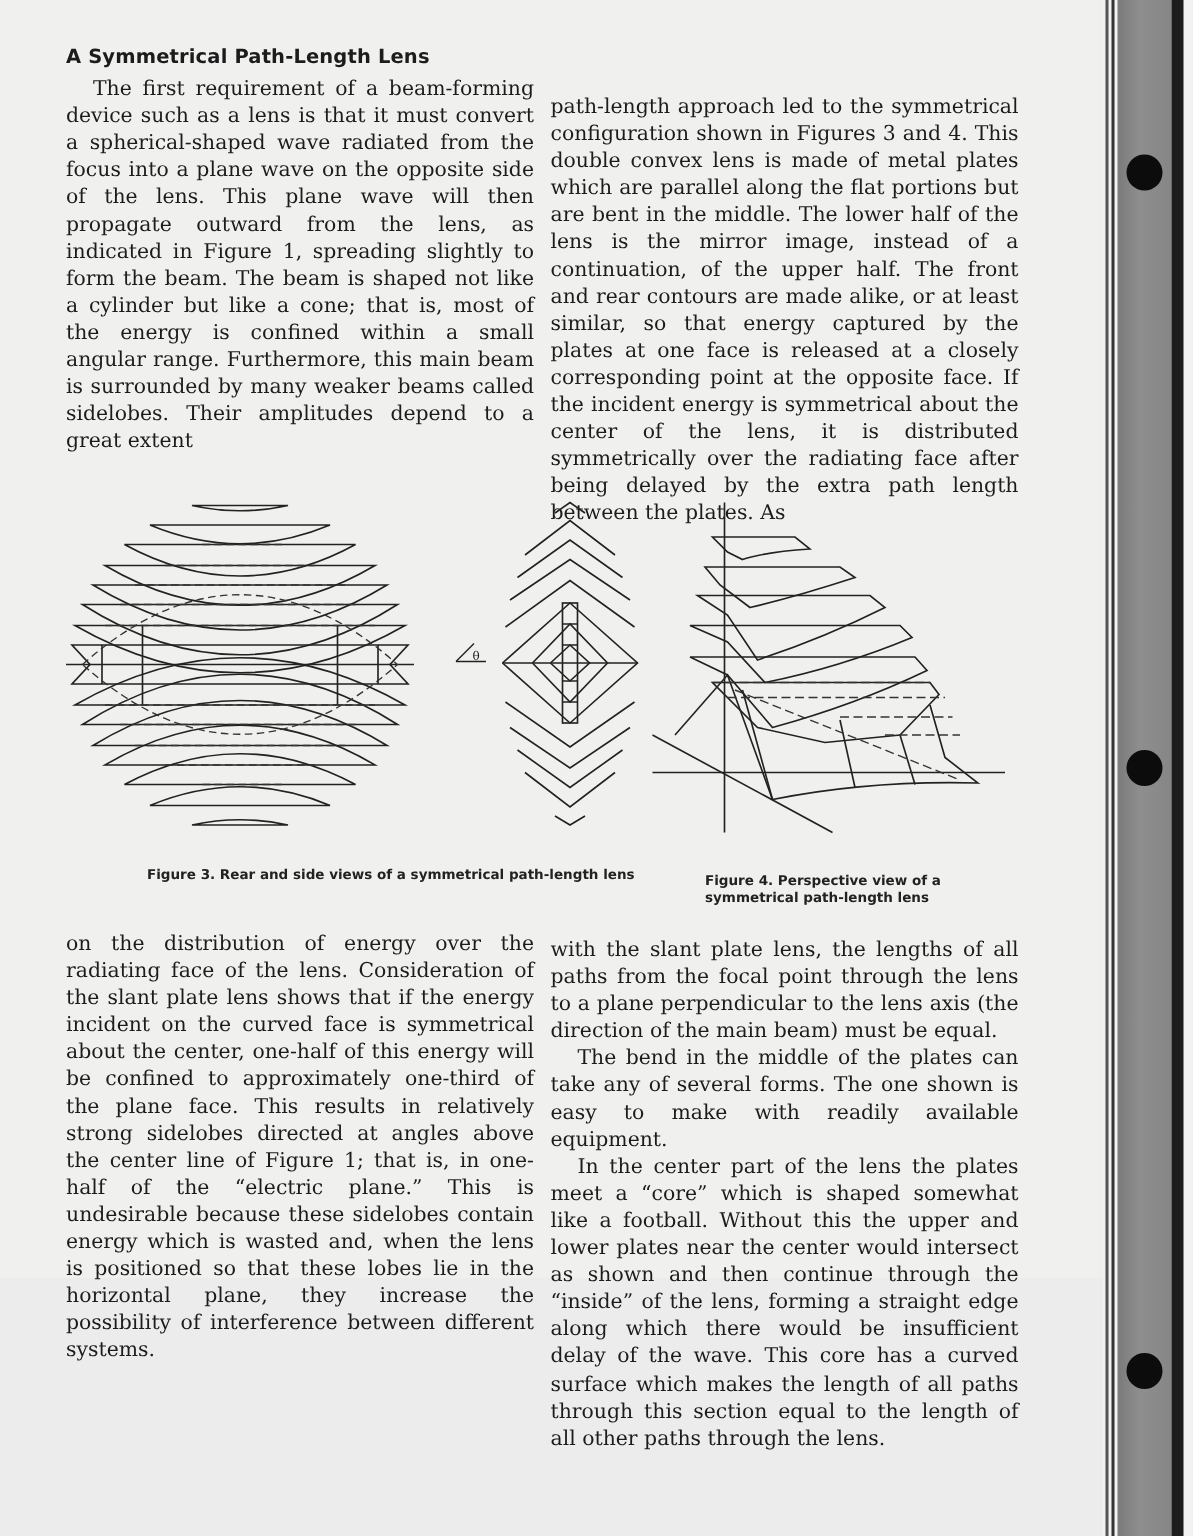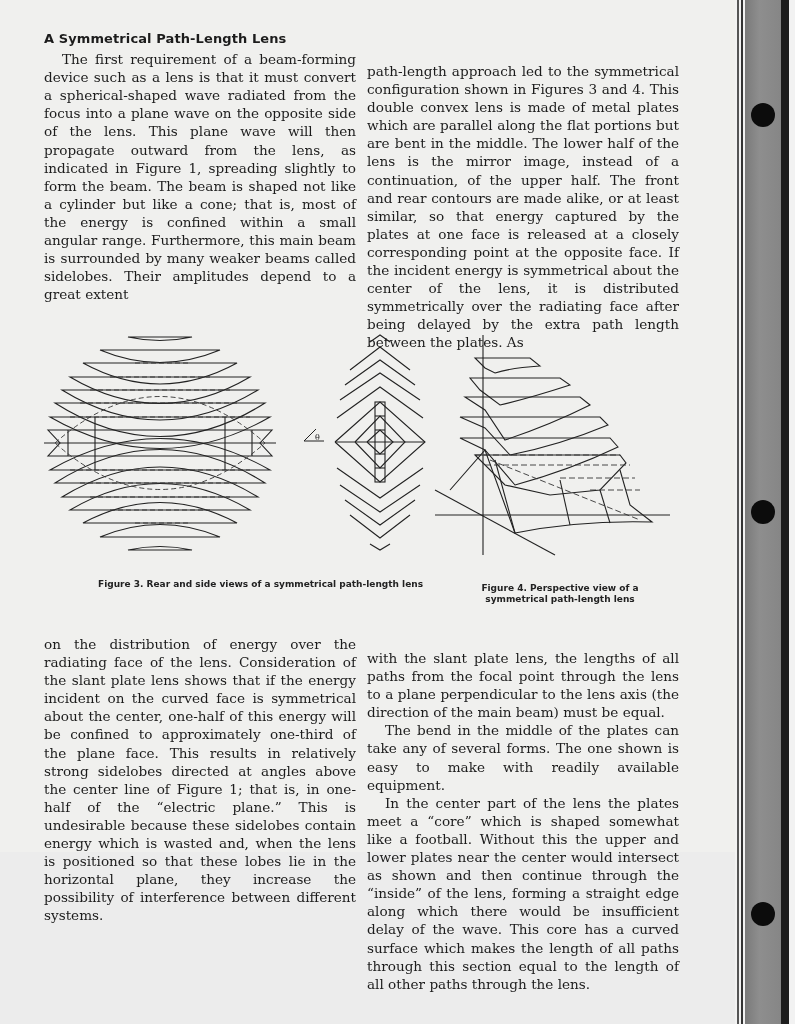--- a/index.html
+++ b/index.html
@@ -164,7 +164,7 @@
   </div>
 
   <div class="caption" style="left:62px; top:579px;margin-left:36px;">Figure 3. Rear and side views of a symmetrical path-length lens</div>
-  <div class="caption" style="left:470px; top:583px; width:180px; text-align:center;">Figure 4. Perspective view of a symmetrical path-length lens</div>
+  <div class="caption" style="left:470px; top:583px; width:180px; text-align:left;">Figure 4. Perspective view of a symmetrical path-length lens</div>
 
   <div class="col" style="left:44px; top:635px;">
     <p>on the distribution of energy over the radiating face of the lens. Consideration of the slant plate lens shows that if the energy incident on the curved face is symmetrical about the center, one-half of this energy will be confined to approximately one-third of the plane face. This results in relatively strong sidelobes directed at angles above the center line of Figure 1; that is, in one-half of the “electric plane.” This is undesirable because these sidelobes contain energy which is wasted and, when the lens is positioned so that these lobes lie in the horizontal plane, they increase the possibility of interference between different systems.</p>

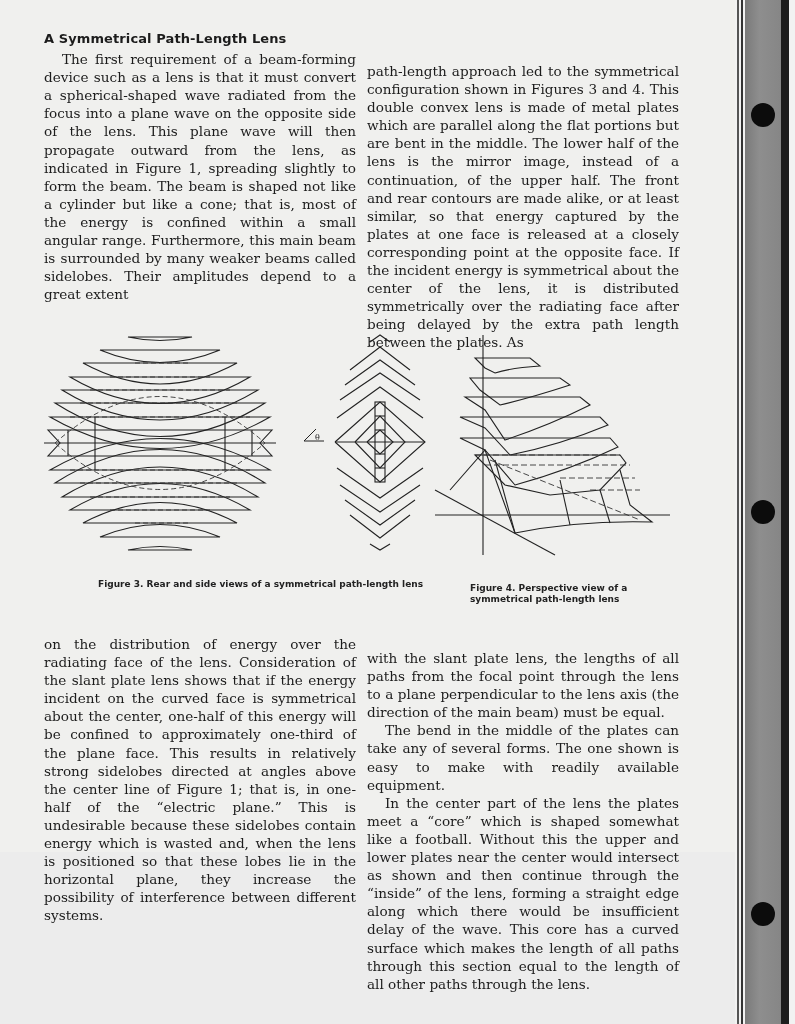--- a/index.html
+++ b/index.html
@@ -166,7 +166,7 @@
   <div class="caption" style="left:62px; top:579px;margin-left:36px;">Figure 3. Rear and side views of a symmetrical path-length lens</div>
   <div class="caption" style="left:470px; top:583px; width:180px; text-align:left;">Figure 4. Perspective view of a symmetrical path-length lens</div>
 
-  <div class="col" style="left:44px; top:635px;">
+  <div class="col" style="left:44px; top:620px;">
     <p>on the distribution of energy over the radiating face of the lens. Consideration of the slant plate lens shows that if the energy incident on the curved face is symmetrical about the center, one-half of this energy will be confined to approximately one-third of the plane face. This results in relatively strong sidelobes directed at angles above the center line of Figure 1; that is, in one-half of the “electric plane.” This is undesirable because these sidelobes contain energy which is wasted and, when the lens is positioned so that these lobes lie in the horizontal plane, they increase the possibility of interference between different systems.</p>
   </div>
 

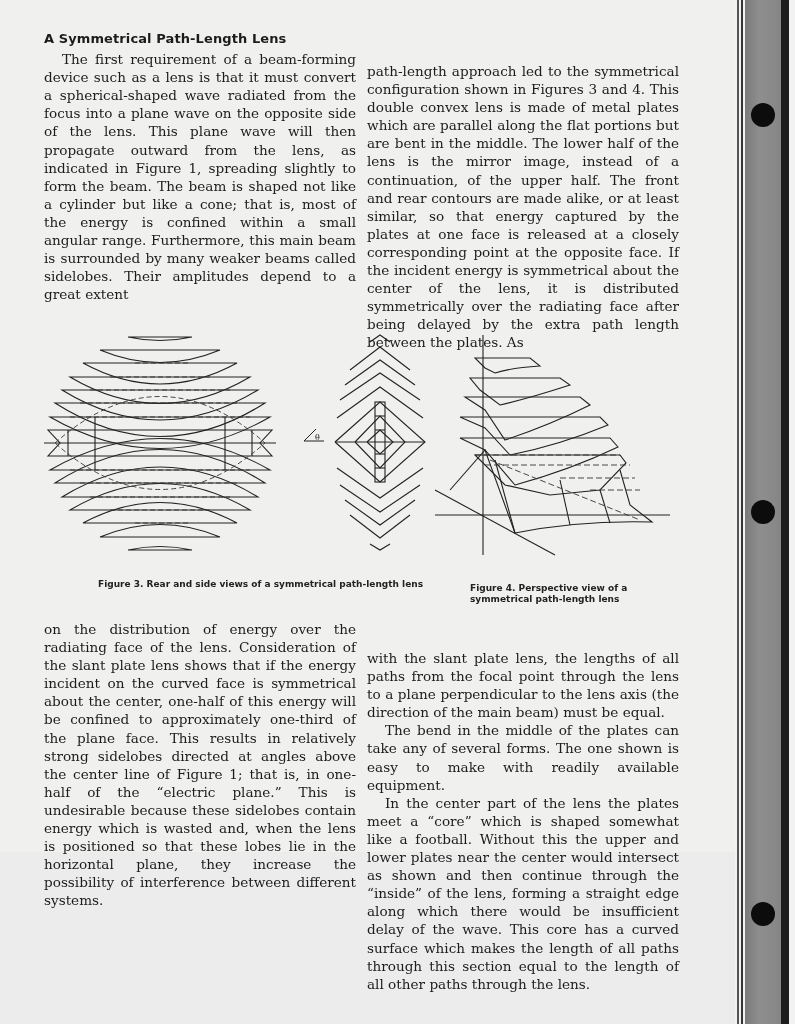--- a/index.html
+++ b/index.html
@@ -170,7 +170,7 @@
     <p>on the distribution of energy over the radiating face of the lens. Consideration of the slant plate lens shows that if the energy incident on the curved face is symmetrical about the center, one-half of this energy will be confined to approximately one-third of the plane face. This results in relatively strong sidelobes directed at angles above the center line of Figure 1; that is, in one-half of the “electric plane.” This is undesirable because these sidelobes contain energy which is wasted and, when the lens is positioned so that these lobes lie in the horizontal plane, they increase the possibility of interference between different systems.</p>
   </div>
 
-  <div class="col" style="left:367px; top:649px;">
+  <div class="col" style="left:367px; top:624px;">
     <p>with the slant plate lens, the lengths of all paths from the focal point through the lens to a plane perpendicular to the lens axis (the direction of the main beam) must be equal.</p>
     <p class="ind">The bend in the middle of the plates can take any of several forms. The one shown is easy to make with readily available equipment.</p>
     <p class="ind">In the center part of the lens the plates meet a “core” which is shaped somewhat like a football. Without this the upper and lower plates near the center would intersect as shown and then continue through the “inside” of the lens, forming a straight edge along which there would be insufficient delay of the wave. This core has a curved surface which makes the length of all paths through this section equal to the length of all other paths through the lens.</p>

